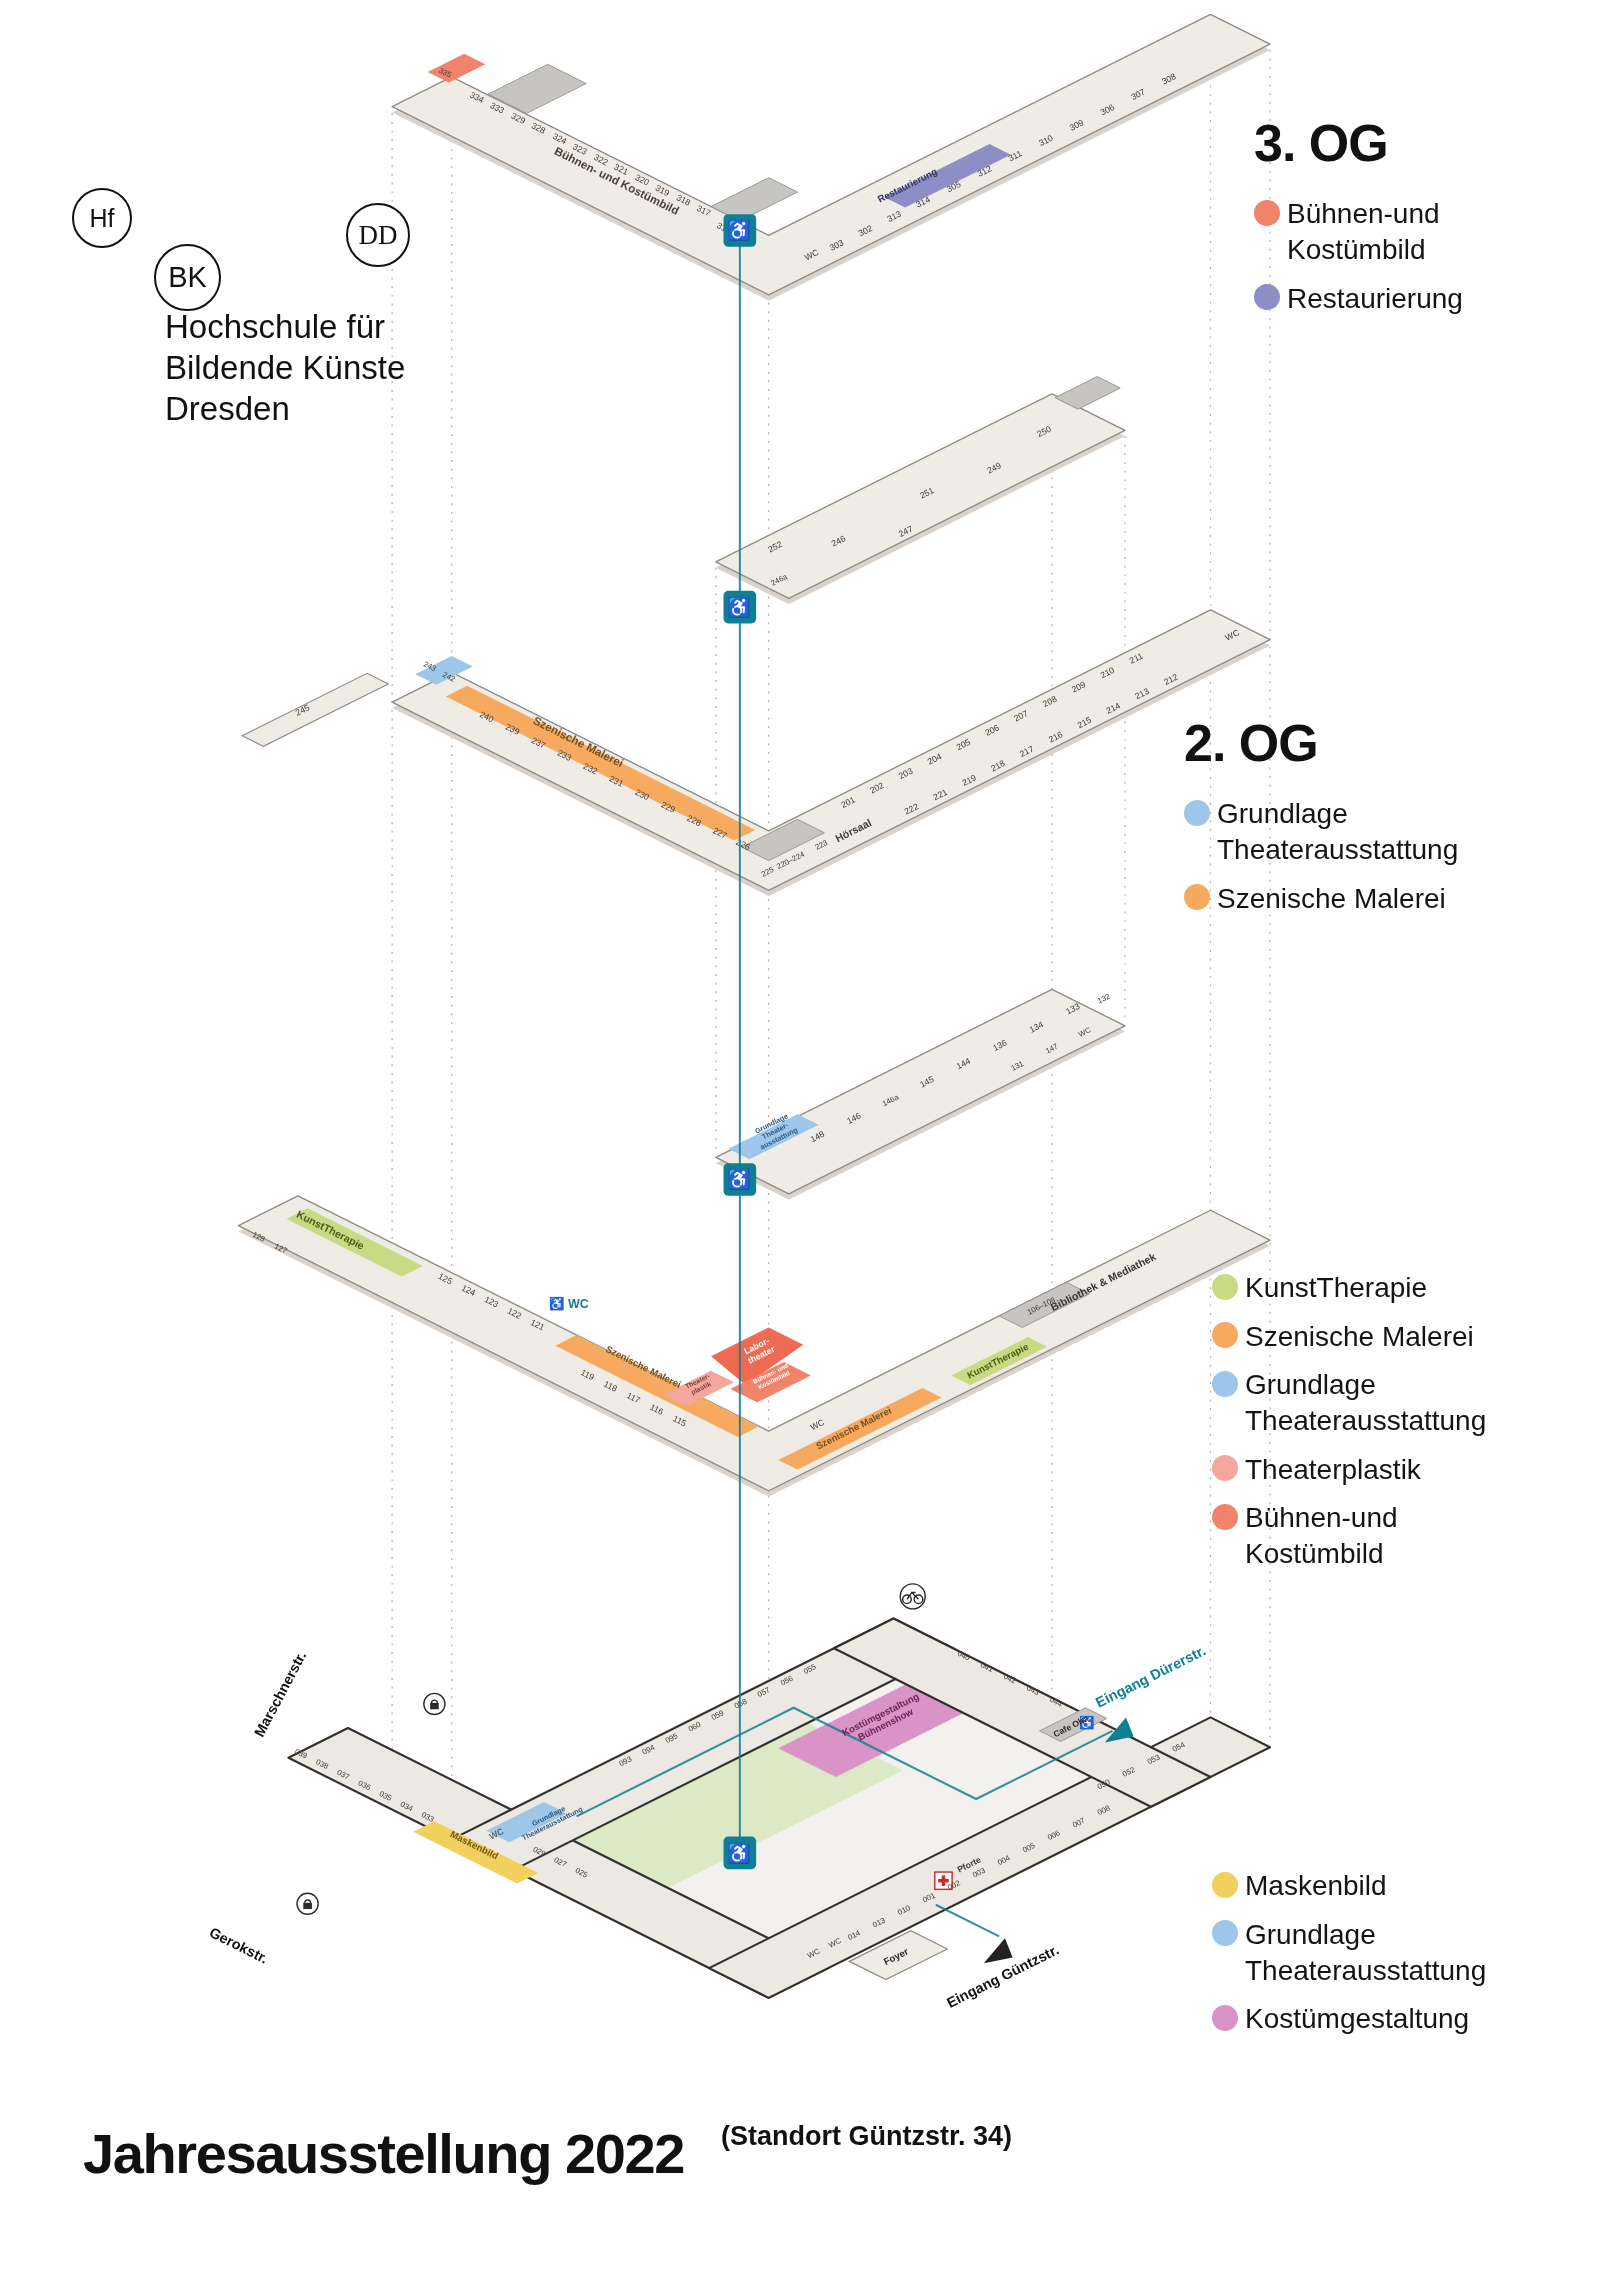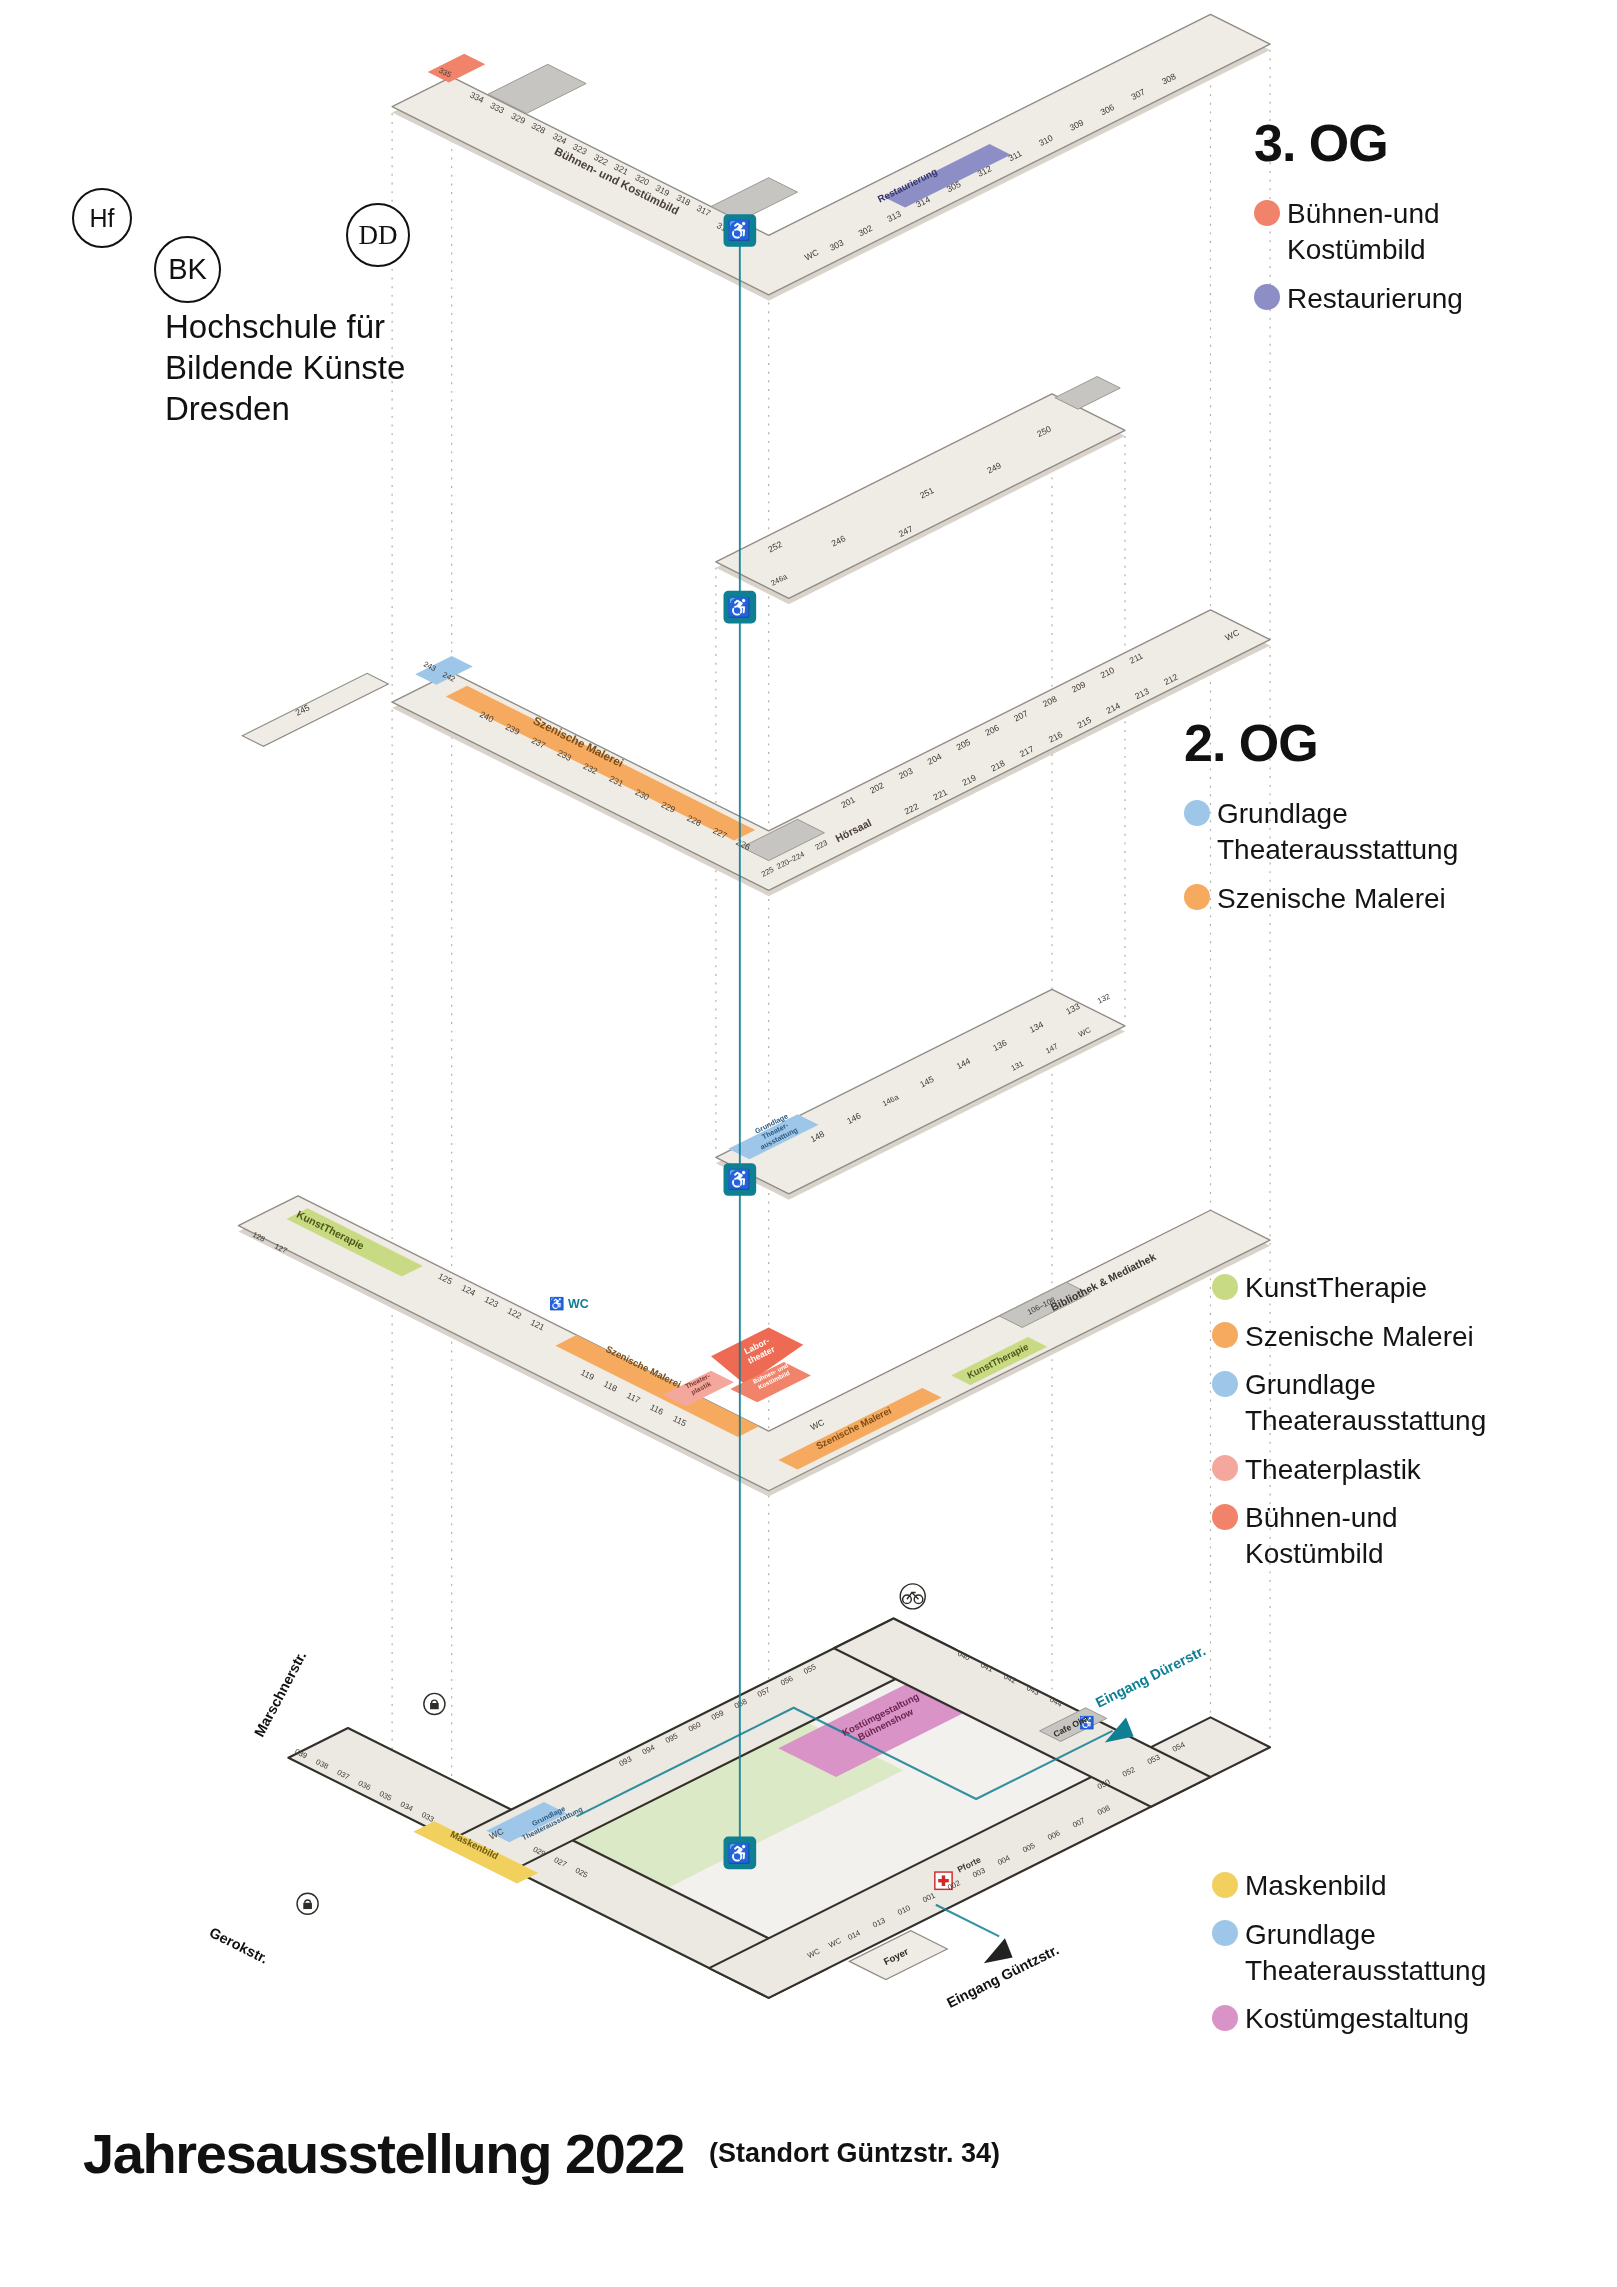--- a/index.html
+++ b/index.html
@@ -34,7 +34,7 @@
   
   .logo{position:absolute;border:2.9px solid #111;border-radius:50%;display:flex;align-items:center;justify-content:center;background:#fff;}
   #logo-hf{left:72px;top:188px;width:56px;height:56px;font-size:25px;}
-  #logo-bk{left:154px;top:236px;width:63px;height:63px;font-size:29px;}
+  #logo-bk{left:154px;top:244px;width:63px;height:63px;font-size:29px;}
   #logo-dd{left:346px;top:203px;width:60px;height:60px;font-size:27px;font-family:Liberation Serif, serif;}
   .institution{position:absolute;left:165px;top:306px;font-size:33px;line-height:41px;color:#111;}
 

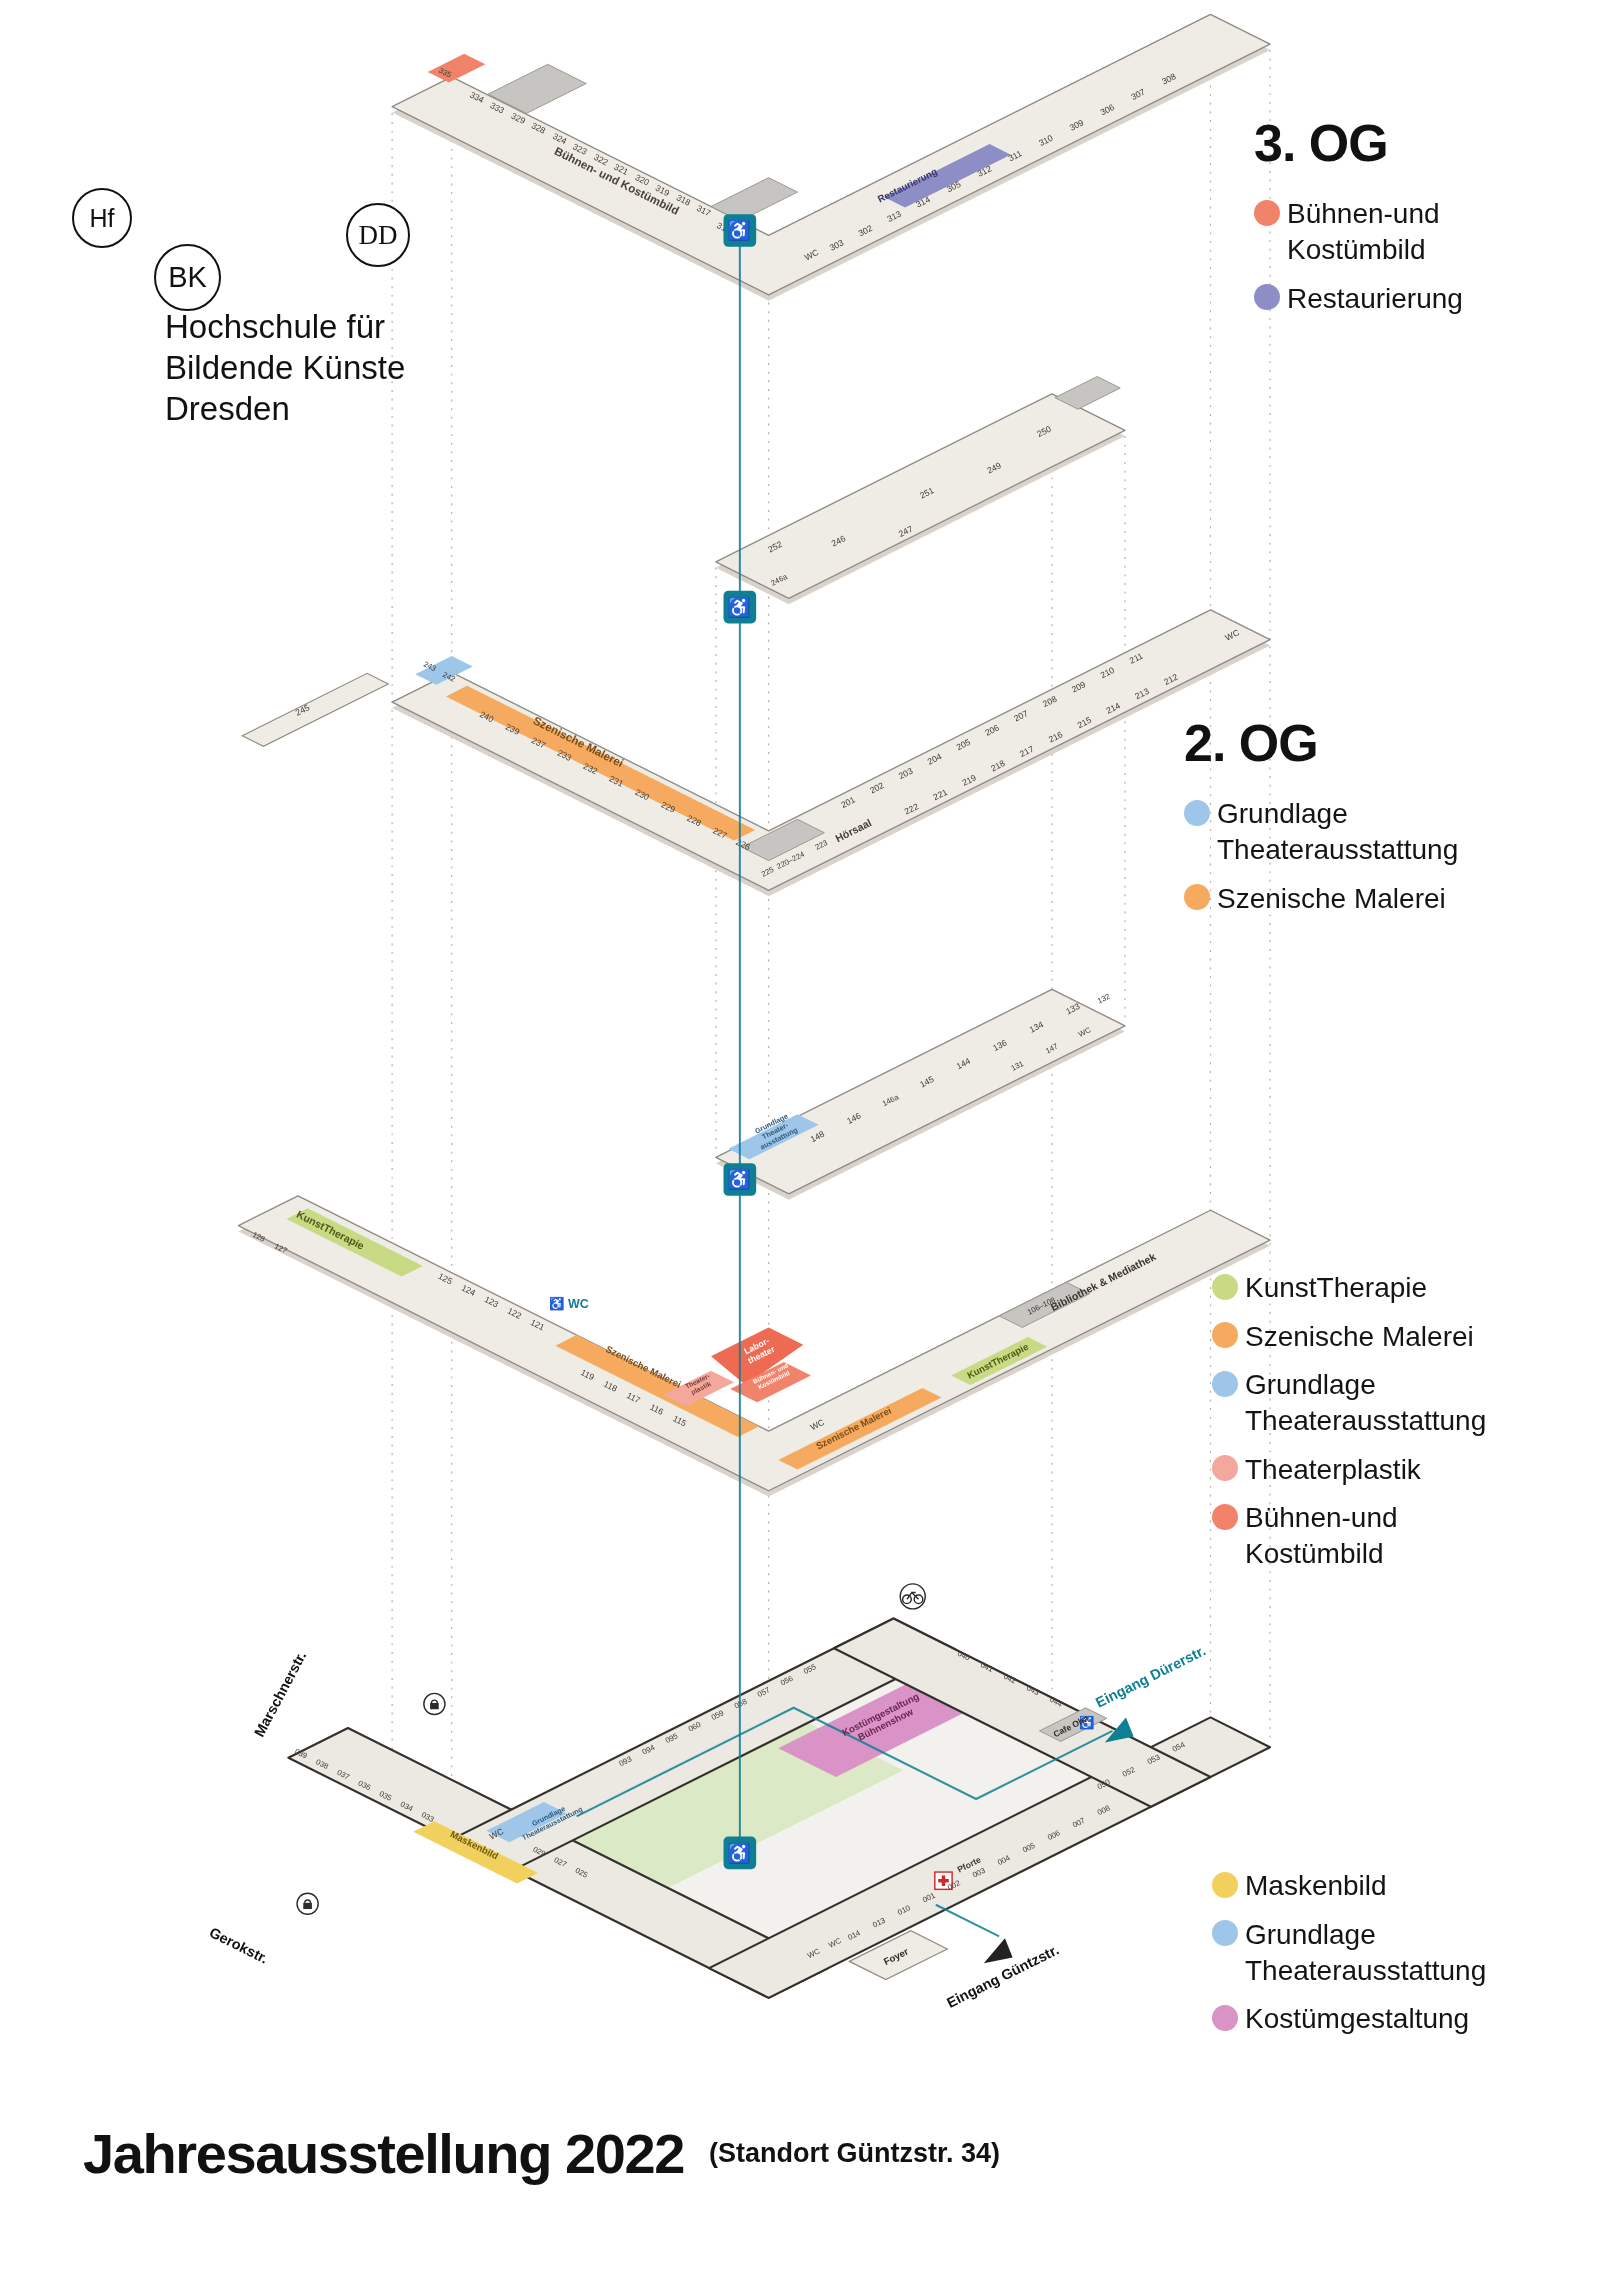--- a/index.html
+++ b/index.html
@@ -50,7 +50,7 @@
   .legend.eg{left:1212px;top:1868px;}
 
   
-  .title-row{position:absolute;left:83px;top:2121px;display:flex;align-items:center;gap:25px;}
+  .title-row{position:absolute;left:83px;top:2121px;display:flex;align-items:flex-start;gap:37px;}
   .title-row h1{font-size:56px;font-weight:700;letter-spacing:-1.4px;margin:0;}
   .subtitle{font-size:27px;font-weight:700;}
 </style>

